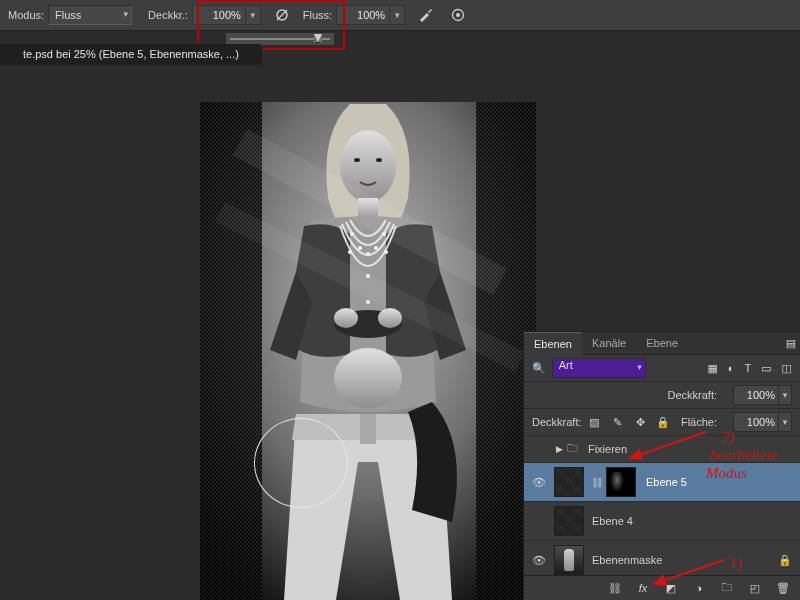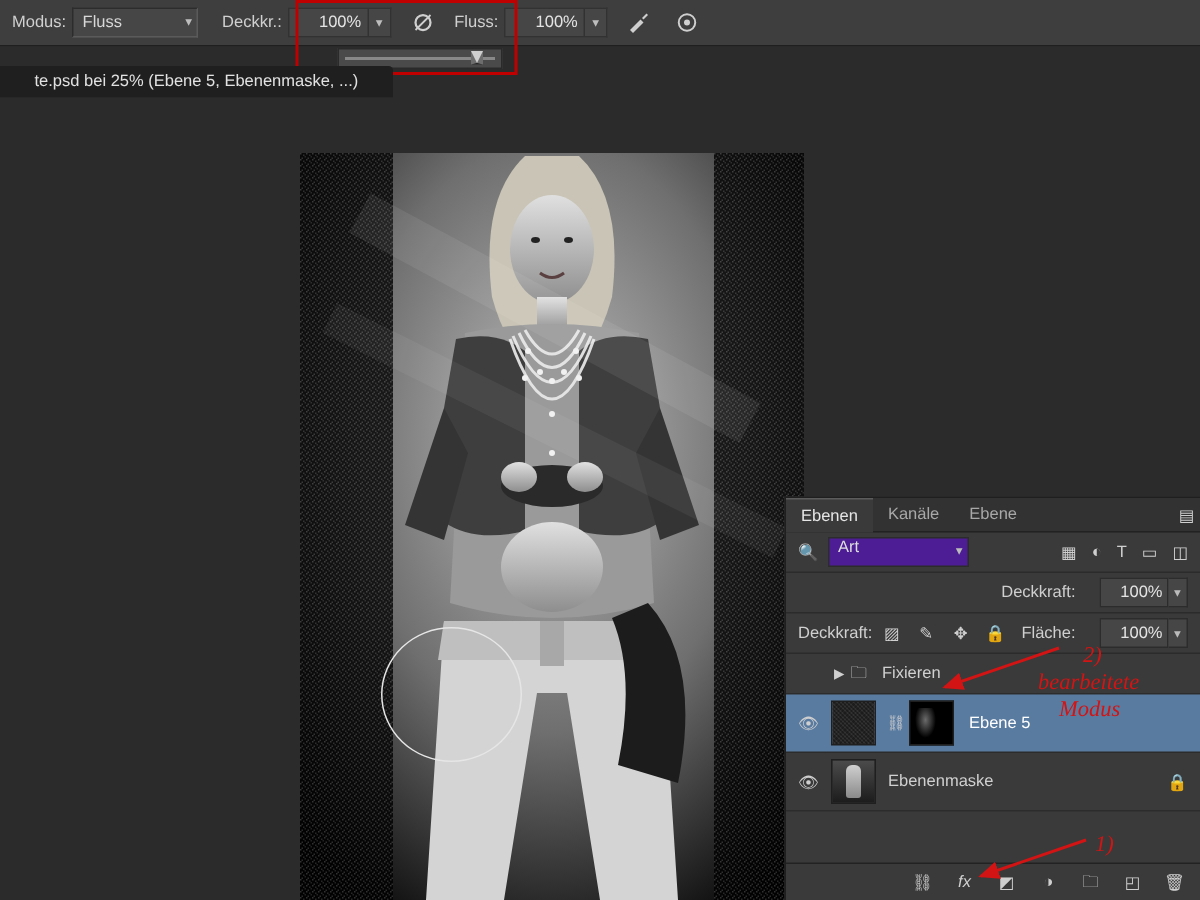--- a/index.html
+++ b/index.html
@@ -485,7 +485,7 @@
   <path d="M86 6 L10 32" stroke="#d21414" stroke-width="2" fill="none" marker-end="url(#ah1)"></path>
 </svg>
 <div class="anno anno-text" style="left:722px;top:430px;">2)</div>
-<div class="anno anno-text" style="left:692px;top:448px;">bearbeitete</div>
+<div class="anno anno-text" style="left:710px;top:448px;">bearbeitete</div>
 <div class="anno anno-text" style="left:706px;top:466px;">Modus</div>
 
 <svg class="arrow-svg" style="left:640px;top:554px;width:90px;height:40px;">

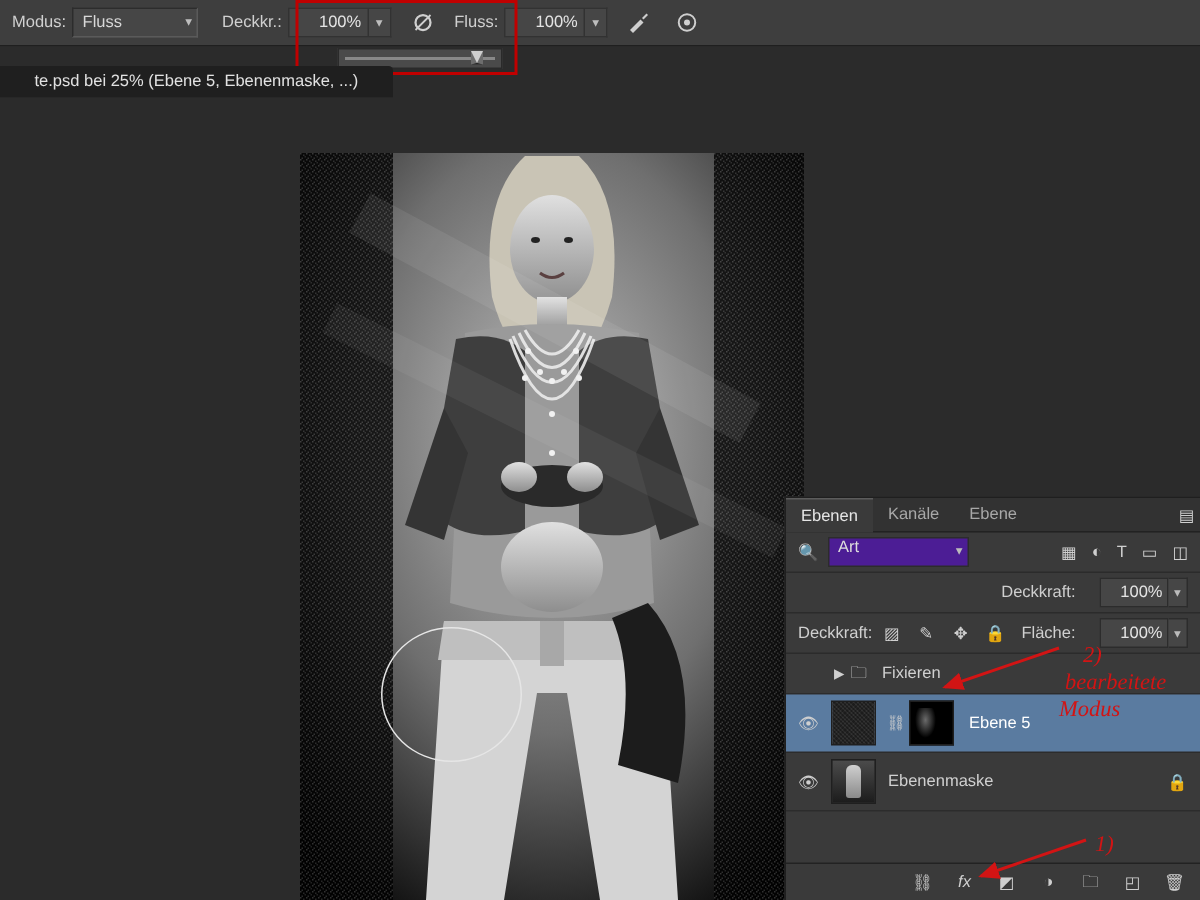--- a/index.html
+++ b/index.html
@@ -454,6 +454,11 @@
       <span class="layer-name">Ebene 5</span>
     </div>
 
+    <div class="layer-row">
+      <div class="eye-col"></div>
+      <div class="thumb noise"></div>
+      <span class="layer-name">Ebene 4</span>
+    </div>
 
     <div class="layer-row">
       <div class="eye-col">

